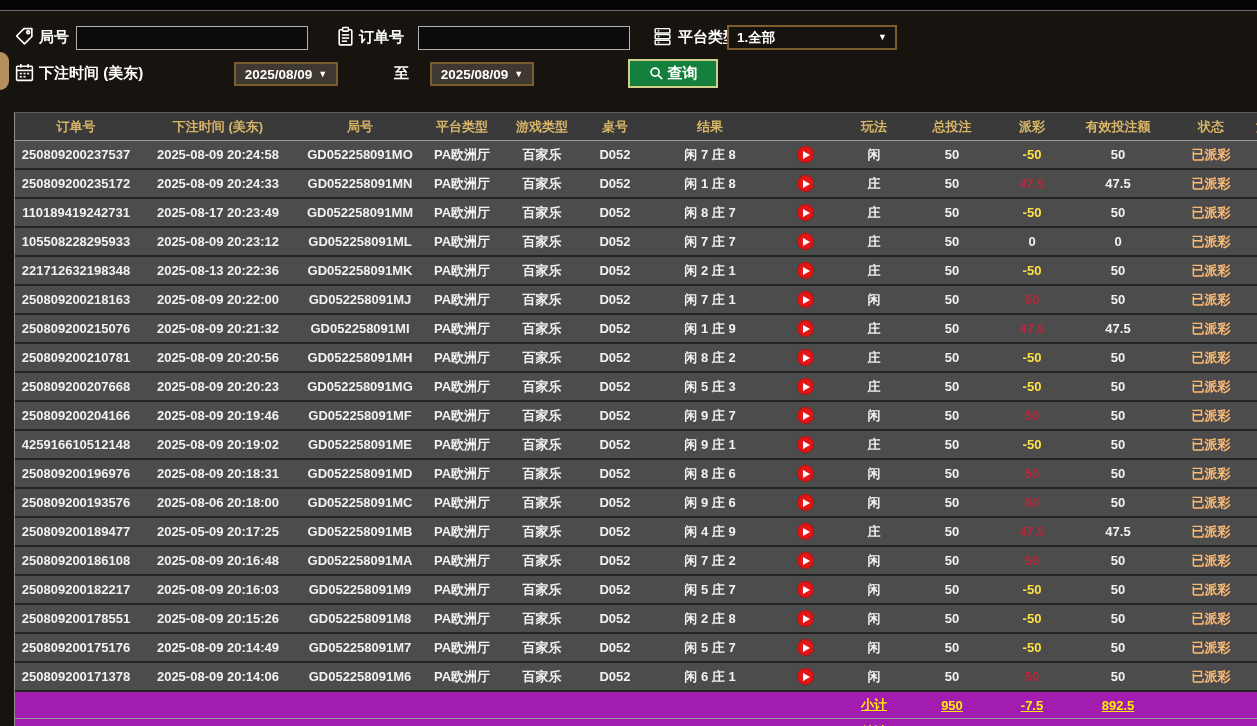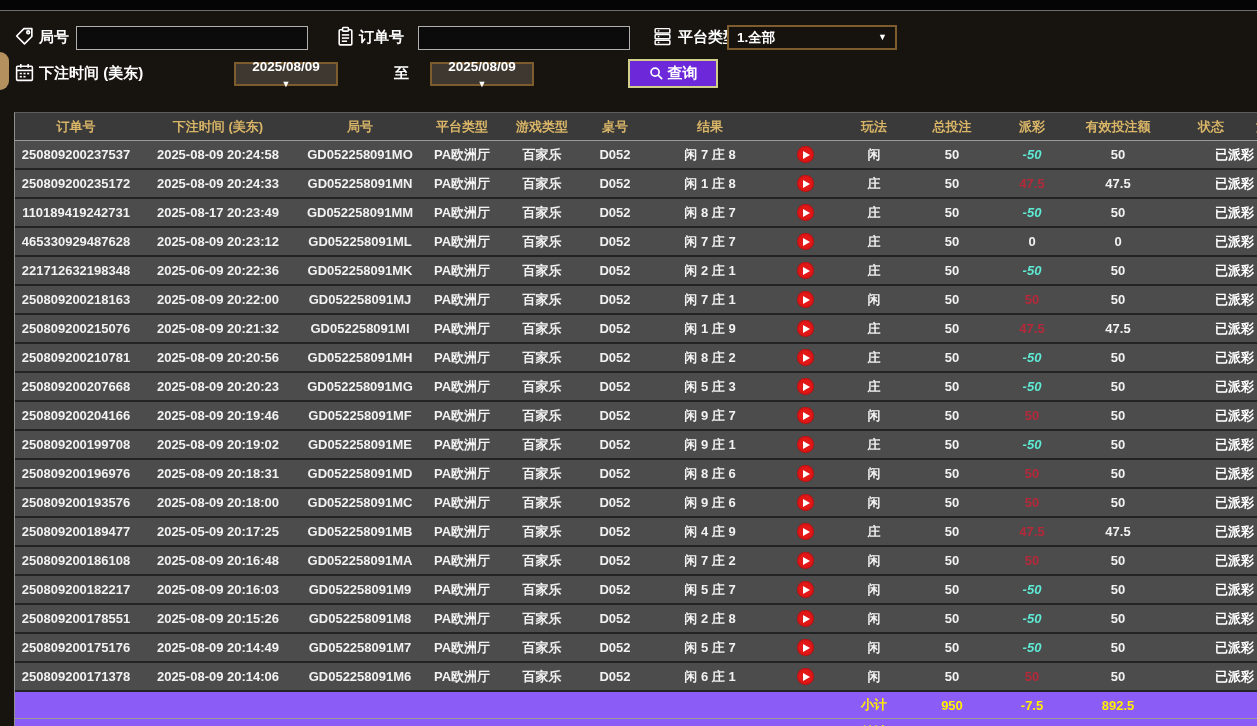--- a/index.html
+++ b/index.html
@@ -24,7 +24,7 @@
   .date-select{
     position:absolute;top:62px;width:104px;height:24px;background:#3e3831;border:2px solid #7d5c2e;
     display:flex;align-items:center;justify-content:center;gap:6px;
-    font-weight:bold;font-size:13.5px;color:#fff;cursor:pointer;box-sizing:border-box;flex-direction:column;
+    font-weight:bold;font-size:13.5px;color:#fff;cursor:pointer;box-sizing:border-box;
   }
   .plat-select{
     position:absolute;left:727px;top:25px;width:170px;height:25px;background:#16130f;border:2px solid #7d5c2e;

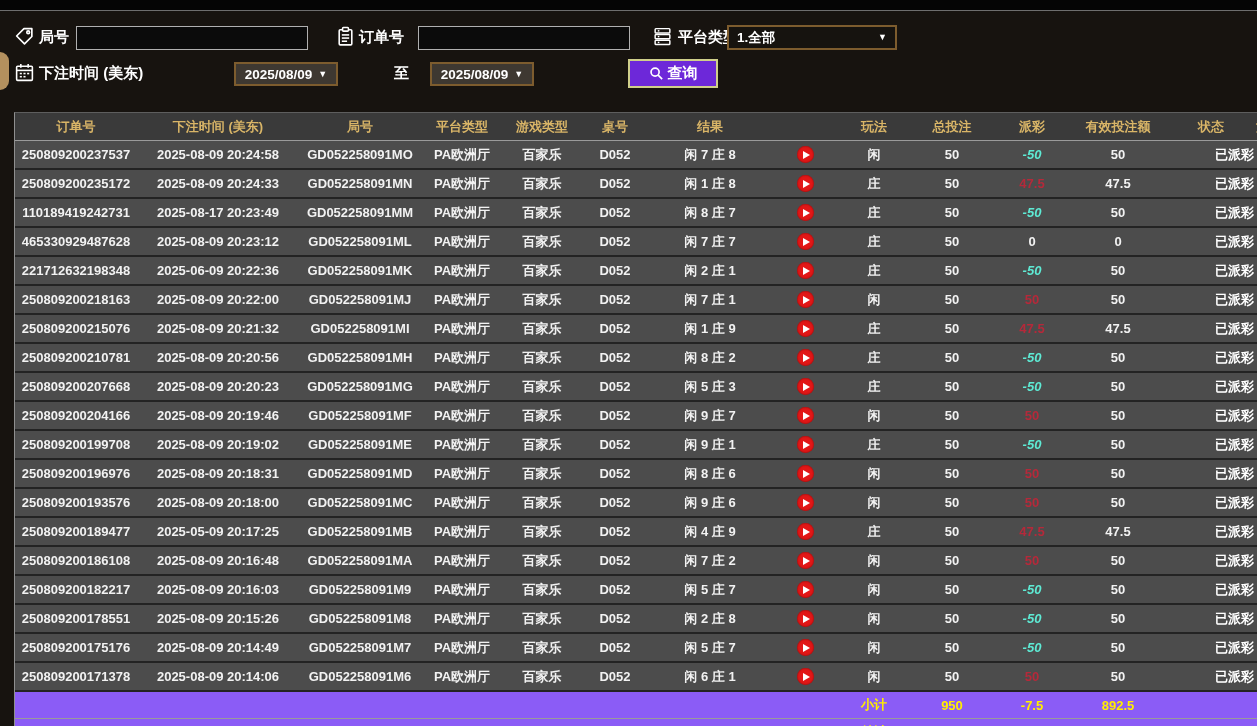--- a/index.html
+++ b/index.html
@@ -34,7 +34,7 @@
   .caret{font-size:9px;color:#fff;line-height:1;}
   .query-btn{
     position:absolute;left:628px;top:59px;width:90px;height:29px;
-    background:#6d28d9;border:2px solid #cfcf8a;box-sizing:border-box;
+    background:#15803d;border:2px solid #cfcf8a;box-sizing:border-box;
     display:flex;align-items:center;justify-content:center;gap:4px;
     color:#fff;font-weight:bold;font-size:15px;cursor:pointer;
   }

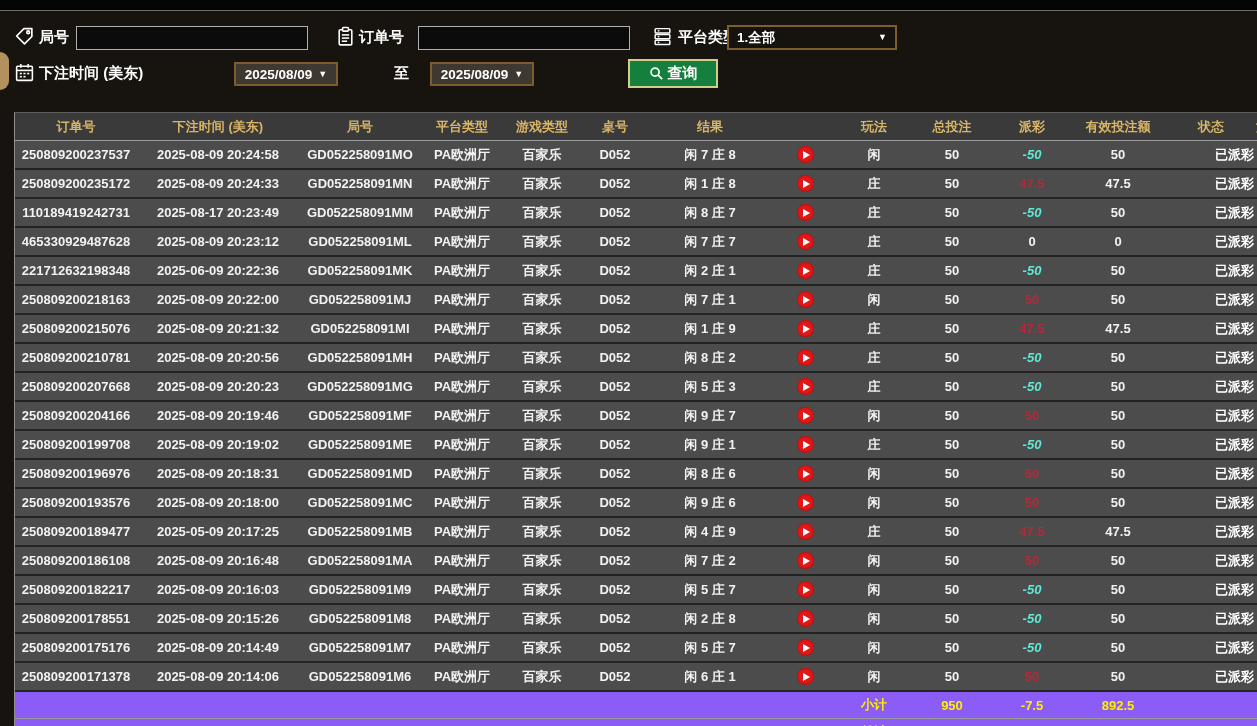--- a/index.html
+++ b/index.html
@@ -58,7 +58,7 @@
     background:#8b5cf6;color:#ffee00;border-bottom:1px solid #9a9a9a;border-top:1px solid #9a9a9a;height:24px;
   }
   .pay-pos{color:#b5293a;}
-  .pay-neg{color:#5eead4;font-style:italic;}
+  .pay-neg{color:#fde047;}
   .pay-zero{color:#f2f2f2;}
   .status-ok{color:#ffffff;text-align:right;}
   .play-btn{

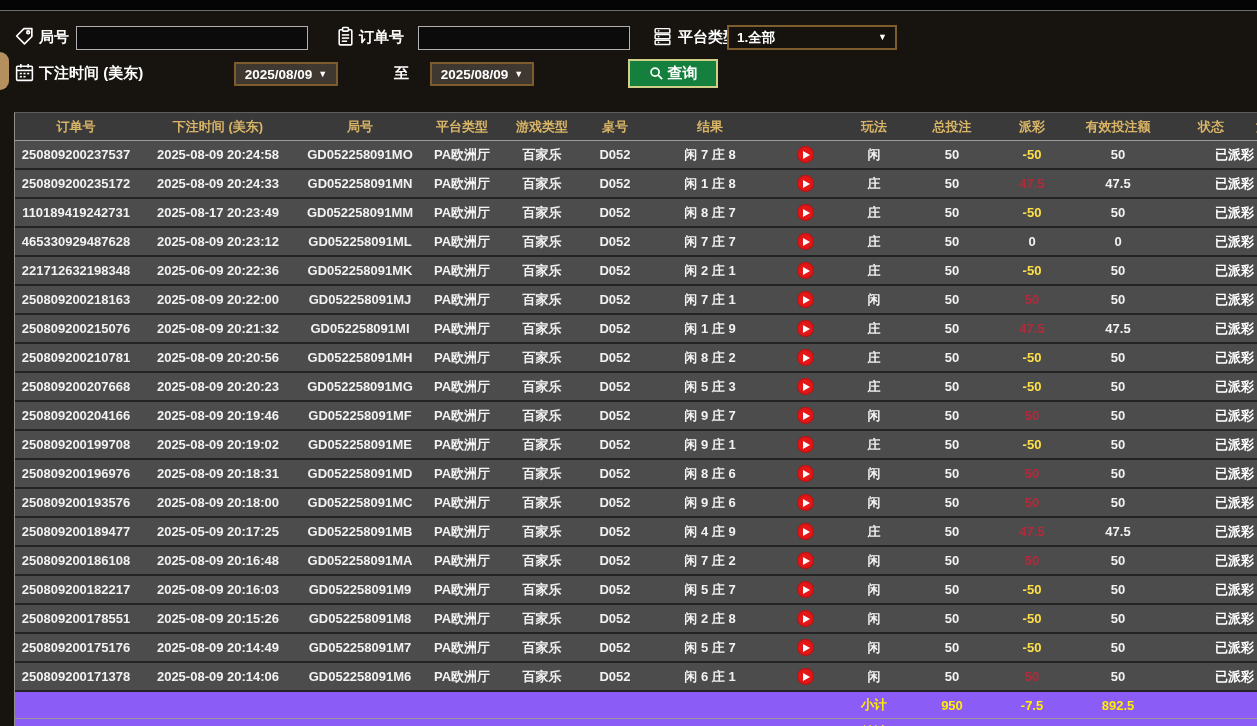--- a/index.html
+++ b/index.html
@@ -60,7 +60,7 @@
   .pay-pos{color:#b5293a;}
   .pay-neg{color:#fde047;}
   .pay-zero{color:#f2f2f2;}
-  .status-ok{color:#ffffff;text-align:right;}
+  .status-ok{color:#fdba74;}
   .play-btn{
     display:inline-block;width:17px;height:17px;border-radius:50%;background:#e21717;
     position:relative;vertical-align:middle;cursor:pointer;box-shadow:inset 0 0 2px #7d0909;

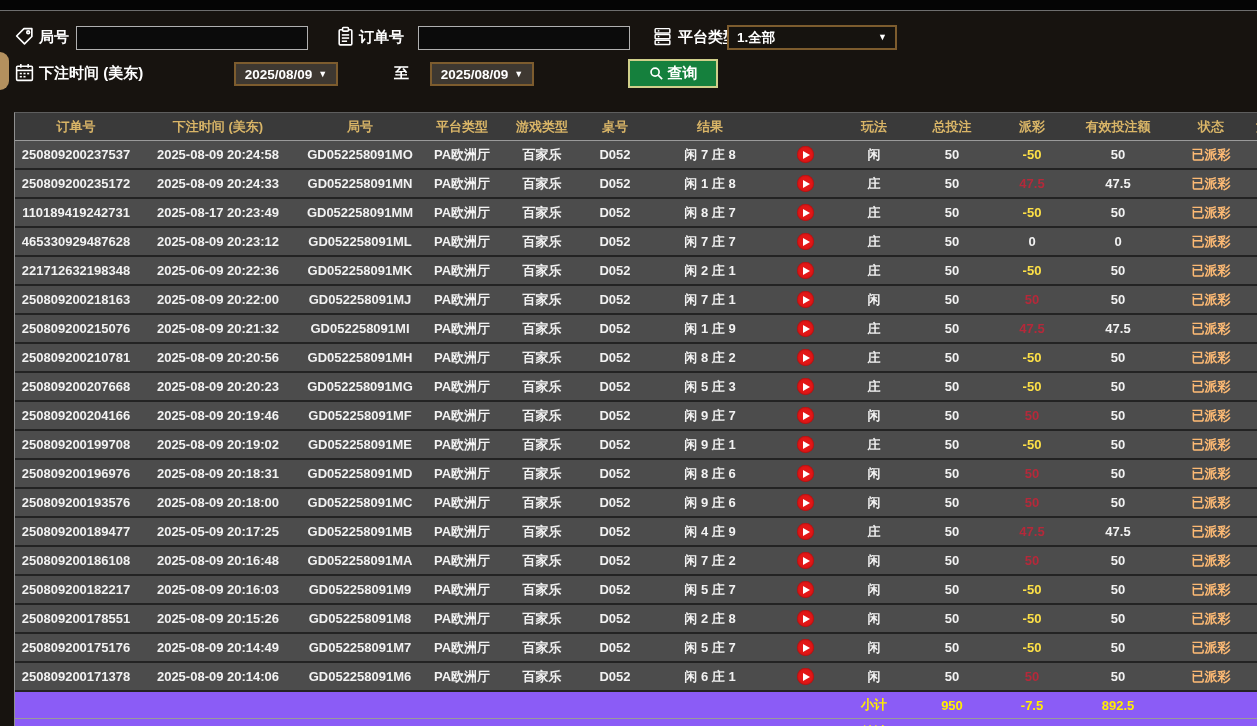--- a/index.html
+++ b/index.html
@@ -232,7 +232,7 @@
           <td></td>
         </tr>
         <tr>
-          <td>465330929487628</td>
+          <td>105508228295933</td>
           <td>2025-08-09 20:23:12</td>
           <td>GD052258091ML</td>
           <td>PA欧洲厅</td>

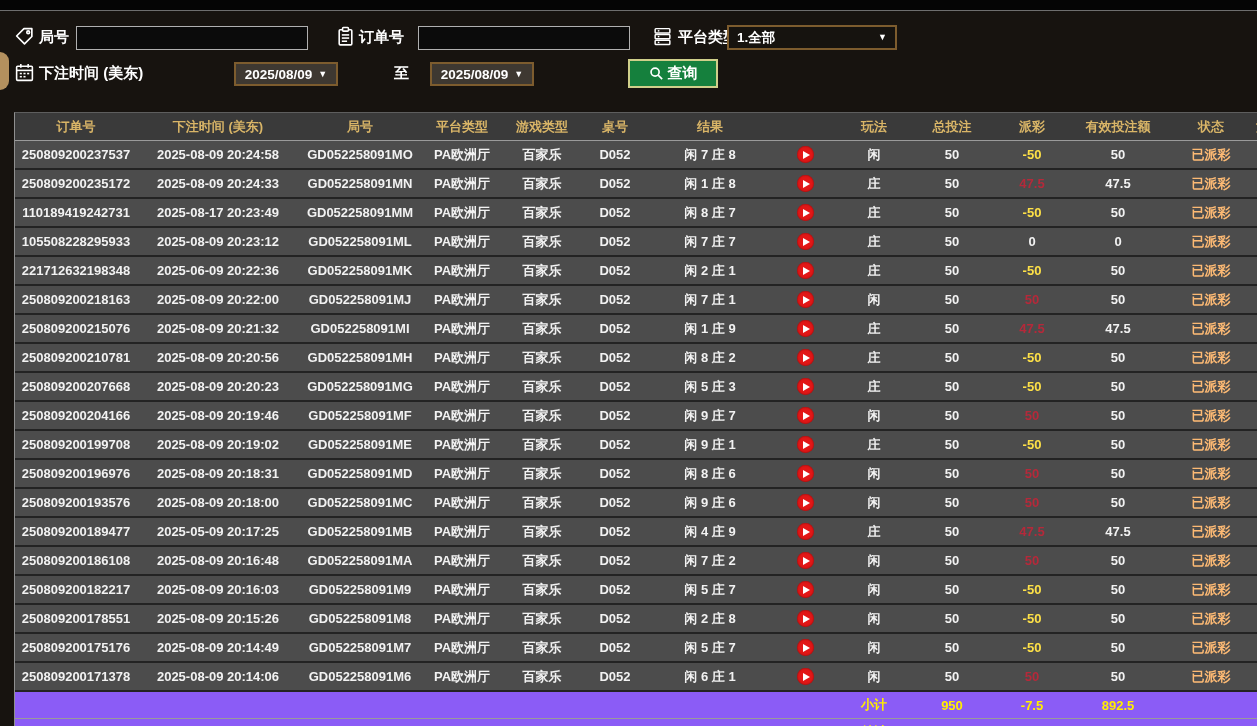--- a/index.html
+++ b/index.html
@@ -249,7 +249,7 @@
         </tr>
         <tr>
           <td>221712632198348</td>
-          <td>2025-06-09 20:22:36</td>
+          <td>2025-08-13 20:22:36</td>
           <td>GD052258091MK</td>
           <td>PA欧洲厅</td>
           <td>百家乐</td>

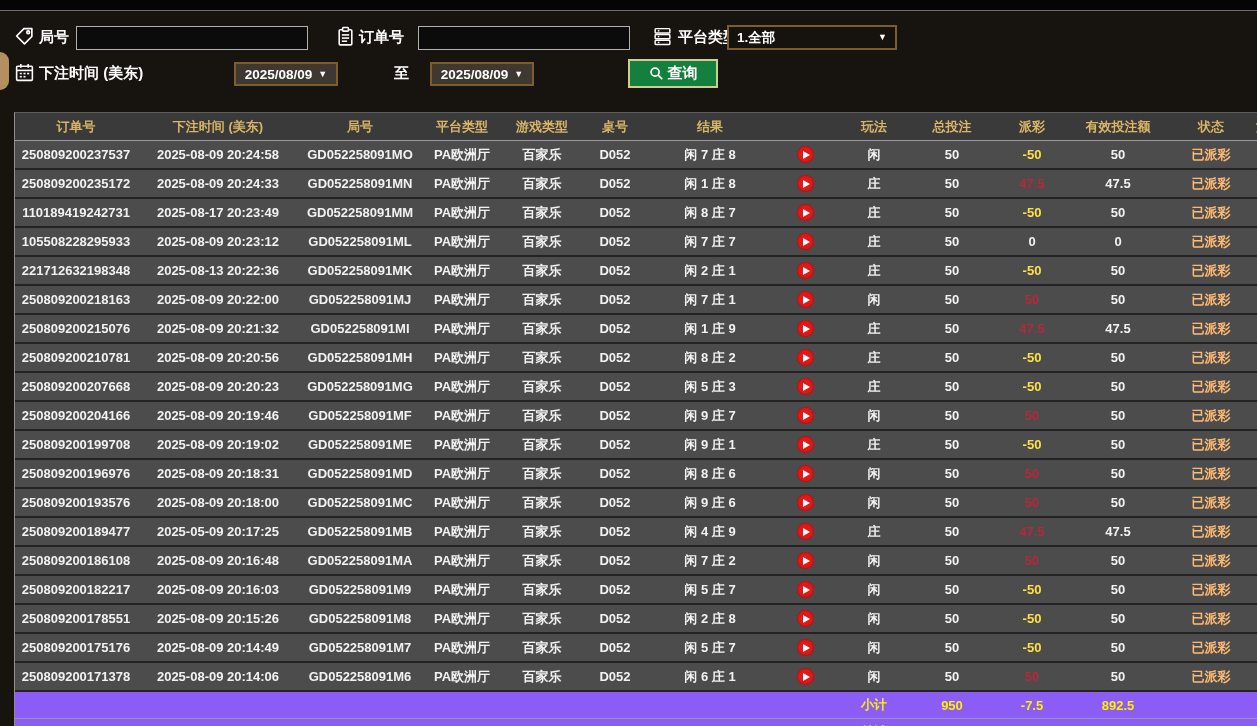--- a/index.html
+++ b/index.html
@@ -344,7 +344,7 @@
           <td></td>
         </tr>
         <tr>
-          <td>250809200199708</td>
+          <td>425916610512148</td>
           <td>2025-08-09 20:19:02</td>
           <td>GD052258091ME</td>
           <td>PA欧洲厅</td>

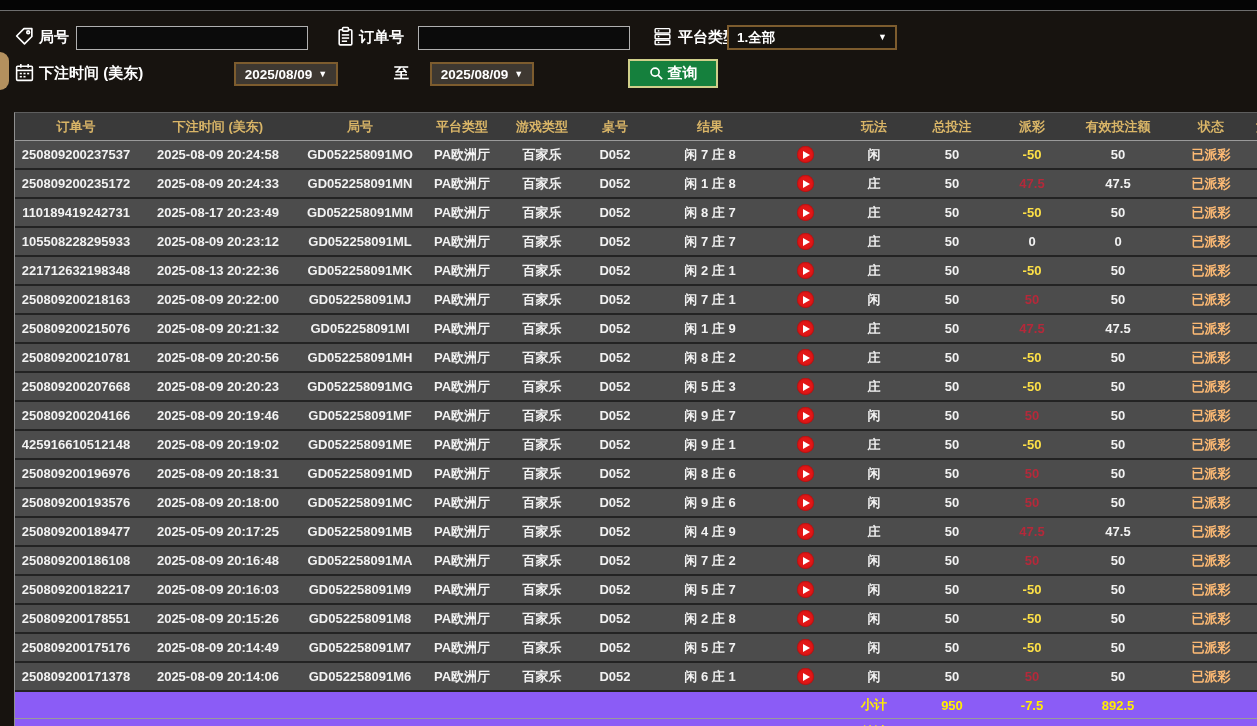--- a/index.html
+++ b/index.html
@@ -377,7 +377,7 @@
         </tr>
         <tr>
           <td>250809200193576</td>
-          <td>2025-08-09 20:18:00</td>
+          <td>2025-08-06 20:18:00</td>
           <td>GD052258091MC</td>
           <td>PA欧洲厅</td>
           <td>百家乐</td>

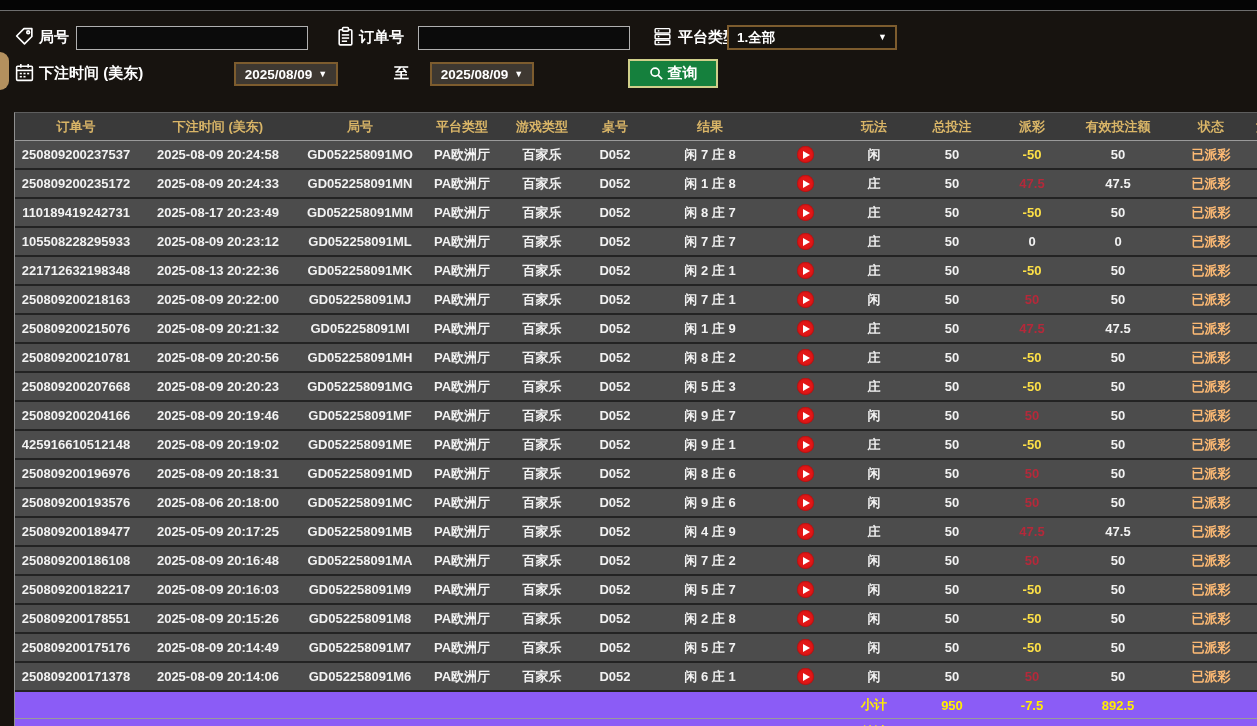--- a/index.html
+++ b/index.html
@@ -55,7 +55,7 @@
     height:25px;border-bottom:2px solid #232323;text-align:center;white-space:nowrap;overflow:hidden;
   }
   tr.summary td{
-    background:#8b5cf6;color:#ffee00;border-bottom:1px solid #9a9a9a;border-top:1px solid #9a9a9a;height:24px;
+    background:#a21caf;color:#ffee00;border-bottom:1px solid #9a9a9a;border-top:1px solid #9a9a9a;height:24px;text-decoration:underline;
   }
   .pay-pos{color:#b5293a;}
   .pay-neg{color:#fde047;}

